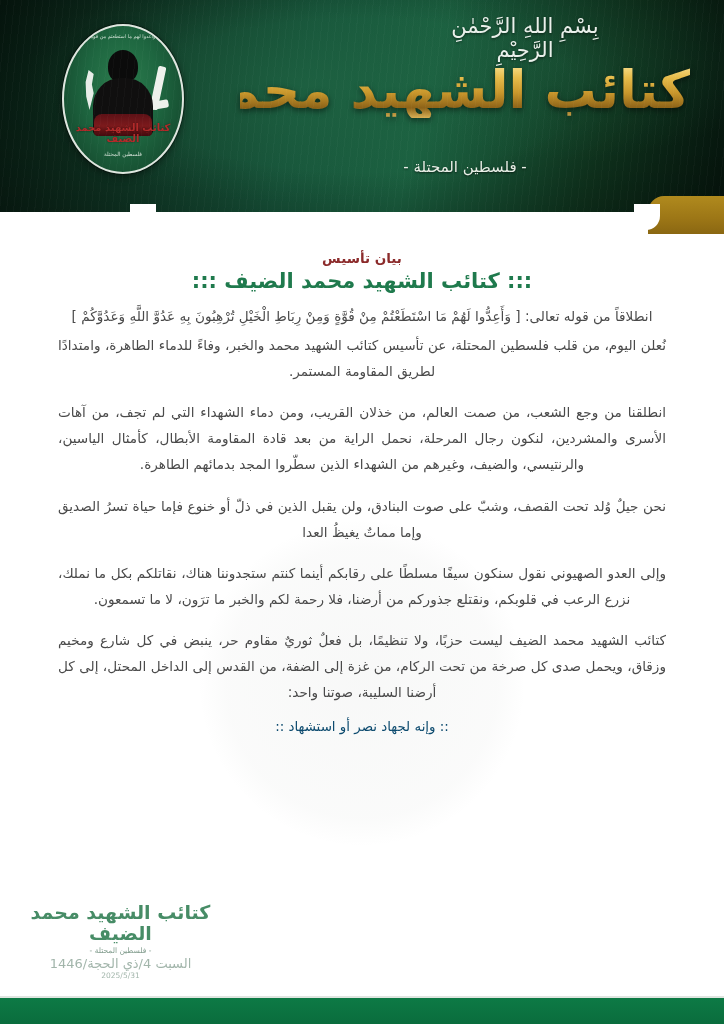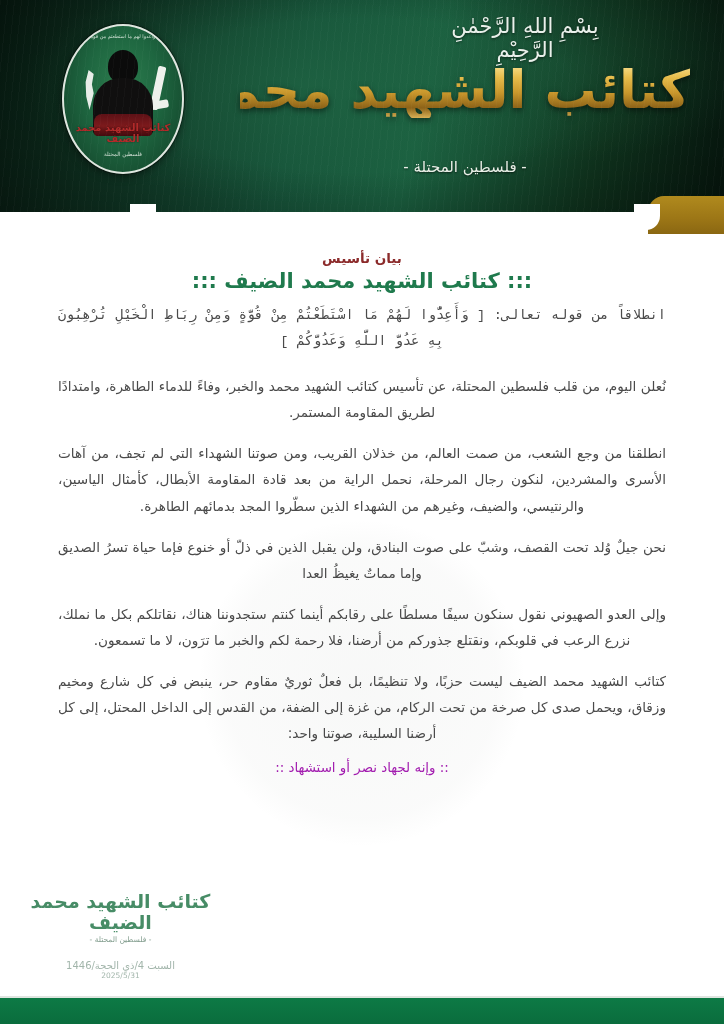--- a/index.html
+++ b/index.html
@@ -245,8 +245,7 @@
     margin-bottom:15px;
   }
   .para.quote{
-    margin-bottom:18px;
-    font-family:Liberation Mono, monospace;
+    margin-bottom:3px;
   }
   .para-tight{ margin-bottom:13px; }
   .closing{

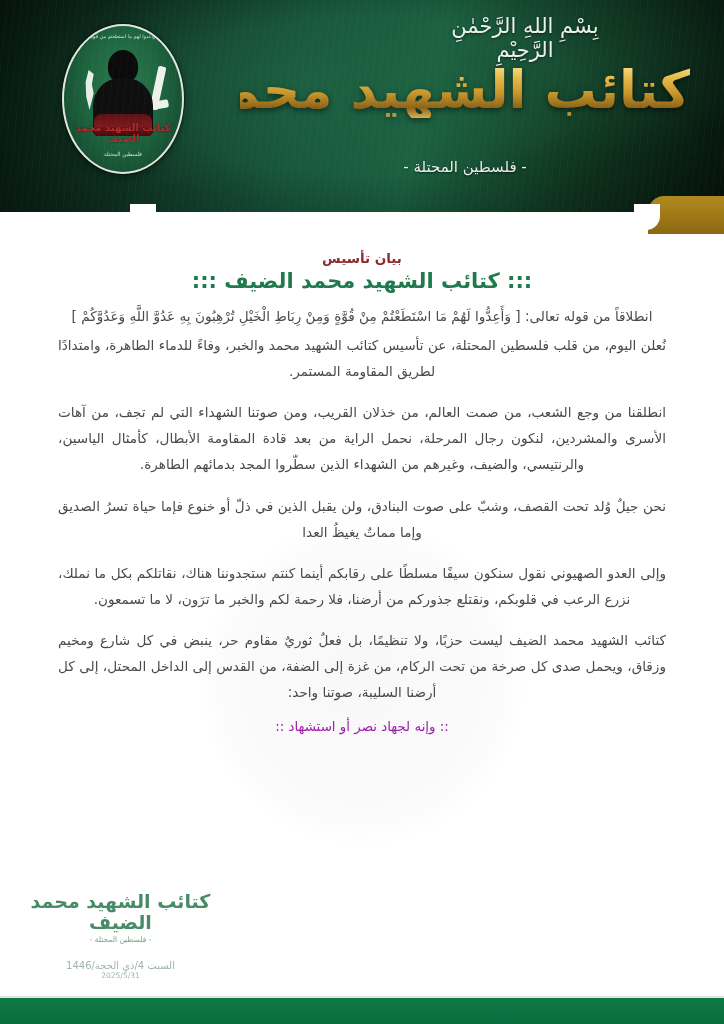--- a/index.html
+++ b/index.html
@@ -345,7 +345,7 @@
 
     <p class="para quote">انطلاقاً من قوله تعالى: [ وَأَعِدُّوا لَهُمْ مَا اسْتَطَعْتُمْ مِنْ قُوَّةٍ وَمِنْ رِبَاطِ الْخَيْلِ تُرْهِبُونَ بِهِ عَدُوَّ اللَّهِ وَعَدُوَّكُمْ ]</p>
     <p class="para">نُعلن اليوم، من قلب فلسطين المحتلة، عن تأسيس كتائب الشهيد محمد والخبر، وفاءً للدماء الطاهرة، وامتدادًا لطريق المقاومة المستمر.</p>
-    <p class="para">انطلقنا من وجع الشعب، من صمت العالم، من خذلان القريب، ومن صوتنا الشهداء التي لم تجف، من آهات الأسرى والمشردين، لنكون رجال المرحلة، نحمل الراية من بعد قادة المقاومة الأبطال، كأمثال الياسين، والرنتيسي، والضيف، وغيرهم من الشهداء الذين سطّروا المجد بدمائهم الطاهرة.</p>
+    <p class="para">انطلقنا من وجع الشعب، من صمت العالم، من خذلان القريب، ومن دماء الشهداء التي لم تجف، من آهات الأسرى والمشردين، لنكون رجال المرحلة، نحمل الراية من بعد قادة المقاومة الأبطال، كأمثال الياسين، والرنتيسي، والضيف، وغيرهم من الشهداء الذين سطّروا المجد بدمائهم الطاهرة.</p>
     <p class="para">نحن جيلٌ وُلد تحت القصف، وشبّ على صوت البنادق، ولن يقبل الذين في ذلّ أو خنوع فإما حياة تسرُ الصديق وإما مماتٌ يغيظُ العدا</p>
     <p class="para">وإلى العدو الصهيوني نقول سنكون سيفًا مسلطًا على رقابكم أينما كنتم ستجدوننا هناك، نقاتلكم بكل ما نملك، نزرع الرعب في قلوبكم، ونقتلع جذوركم من أرضنا، فلا رحمة لكم والخبر ما ترَون، لا ما تسمعون.</p>
     <p class="para para-tight">كتائب الشهيد محمد الضيف ليست حزبًا، ولا تنظيمًا، بل فعلٌ ثوريٌ مقاوم حر، ينبض في كل شارع ومخيم وزقاق، ويحمل صدى كل صرخة من تحت الركام، من غزة إلى الضفة، من القدس إلى الداخل المحتل، إلى كل أرضنا السليبة، صوتنا واحد:</p>

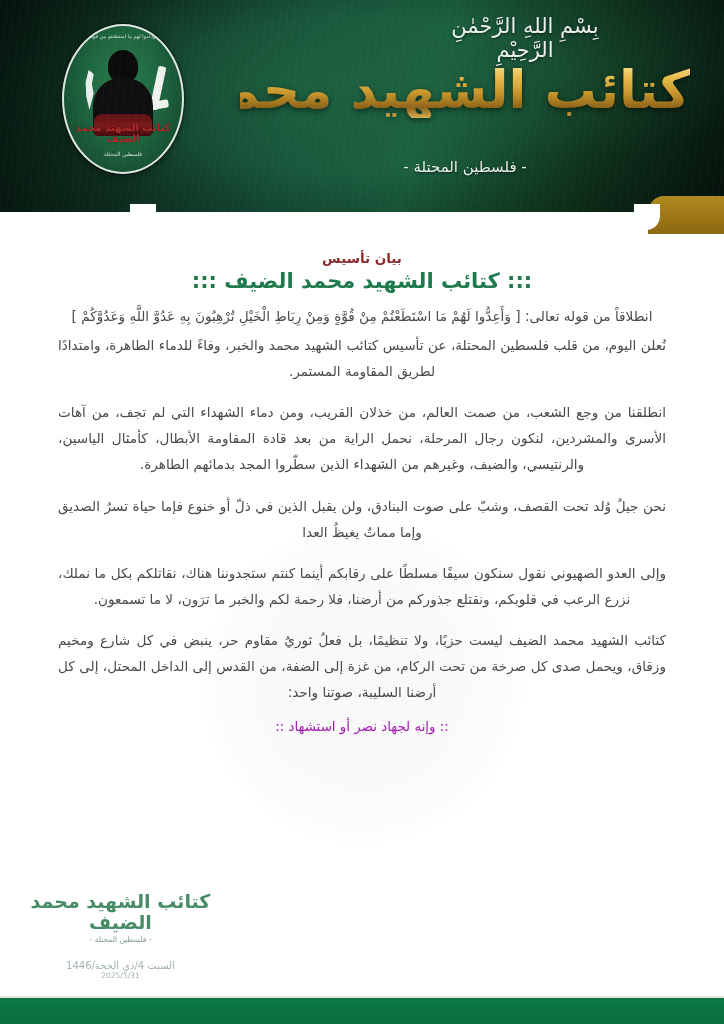--- a/index.html
+++ b/index.html
@@ -250,7 +250,7 @@
   .para-tight{ margin-bottom:13px; }
   .closing{
     text-align:center;
-    color:#a21caf;
+    color:#0c4a6e;
     font-size:13.4px;
     margin-top:14px;
   }

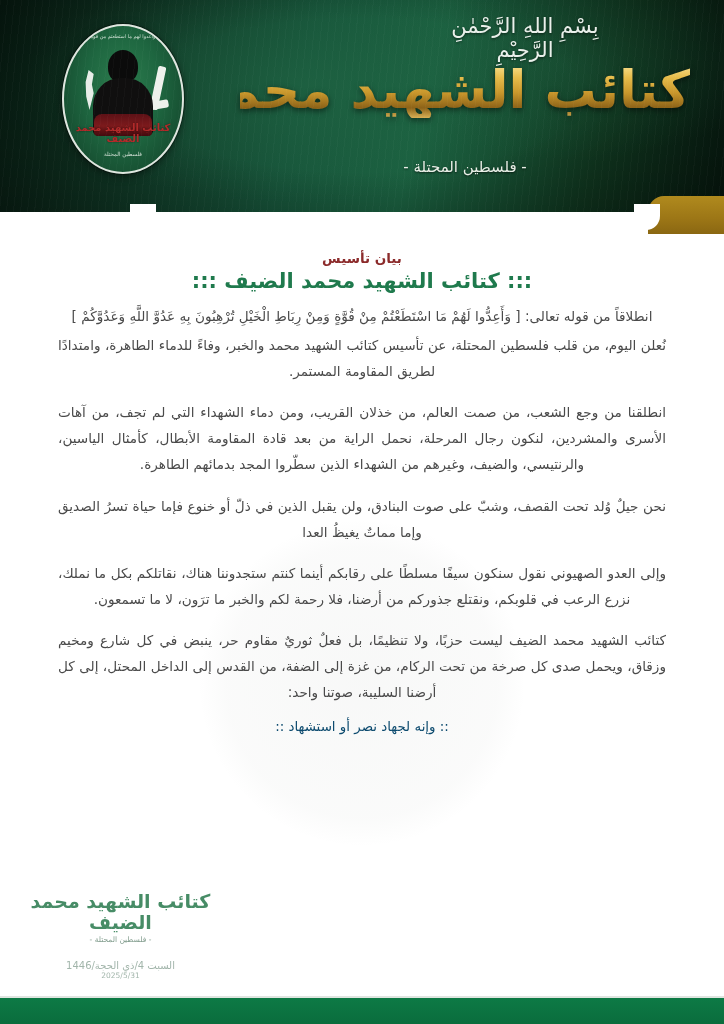--- a/index.html
+++ b/index.html
@@ -279,9 +279,9 @@
   }
   .fm-date{
     color:#8ba396;
-    font-size:10px;
+    font-size:13px;
     opacity:.8;
-    margin-top:16px;
+    margin-top:1px;
   }
   .fm-date2{
     color:#8ba396;

